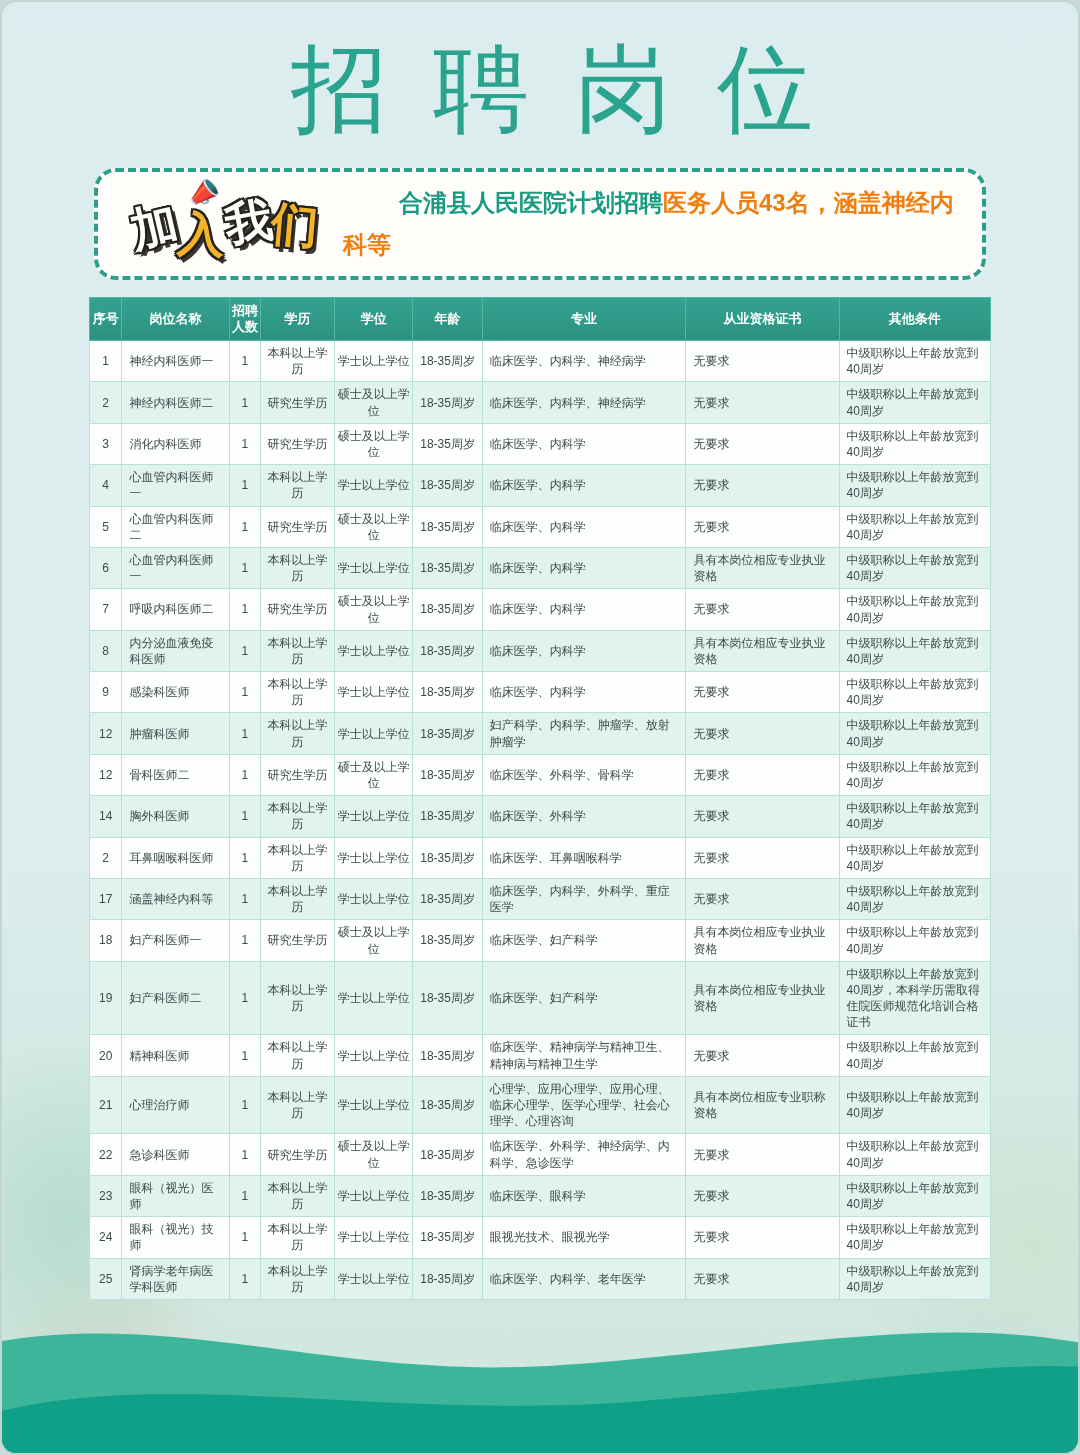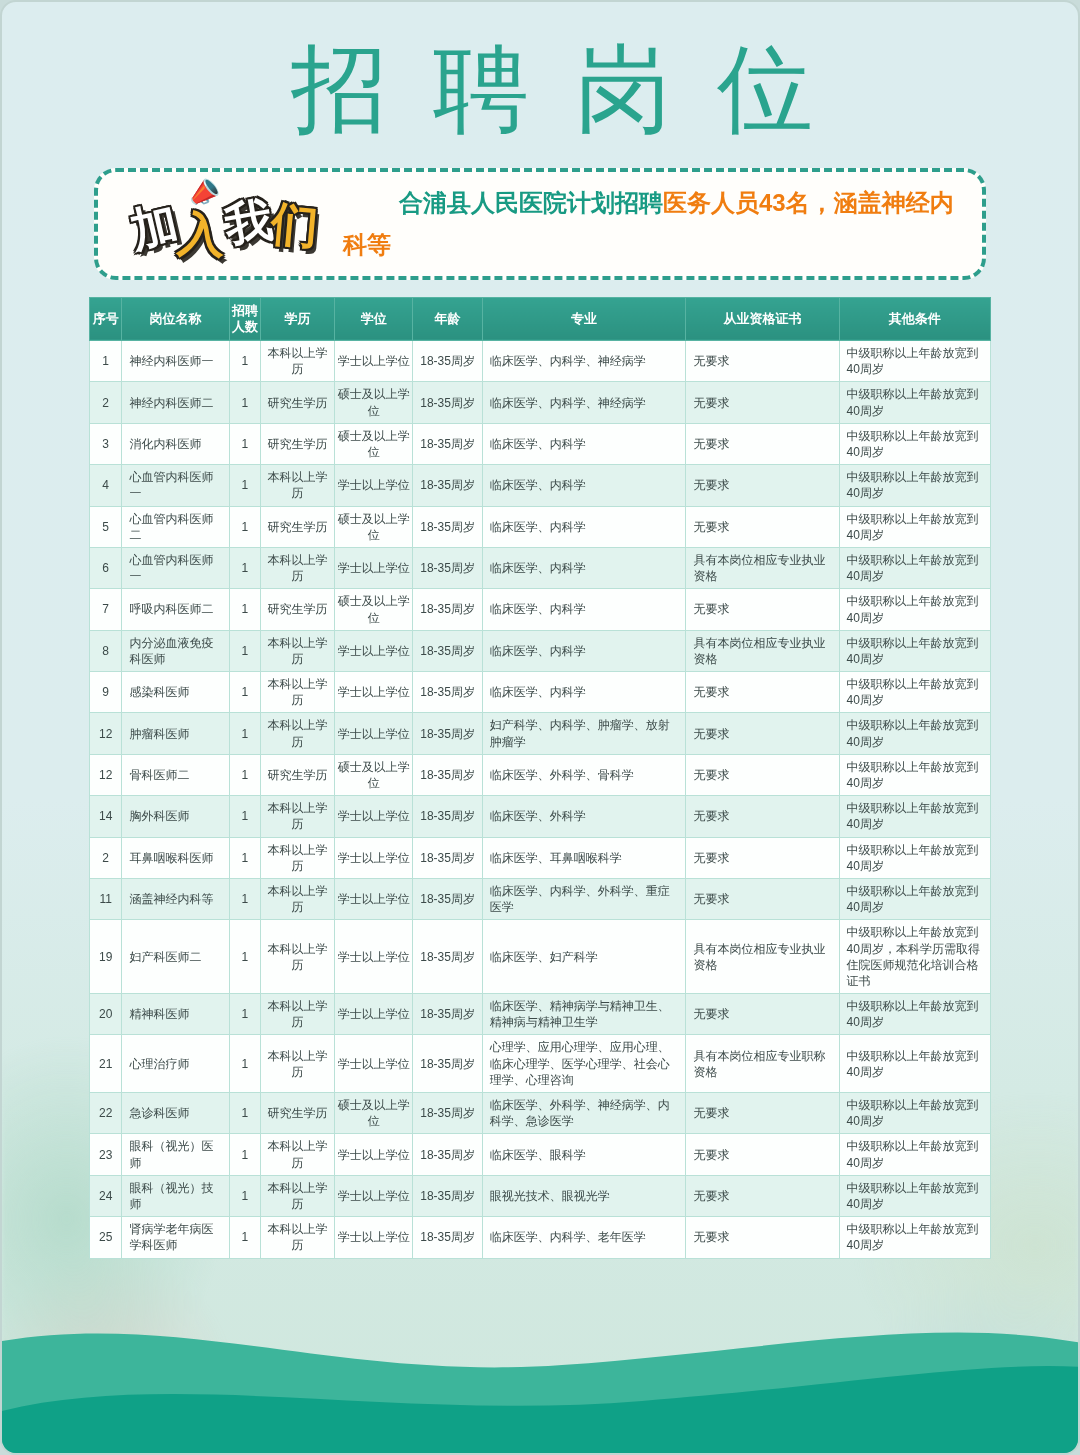--- a/index.html
+++ b/index.html
@@ -257,7 +257,7 @@
             <td>中级职称以上年龄放宽到40周岁</td>
           </tr>
           <tr>
-            <td class="c">11</td>
+            <td class="c">17</td>
             <td>涵盖神经内科等</td>
             <td class="c">1</td>
             <td class="c">本科以上学历</td>

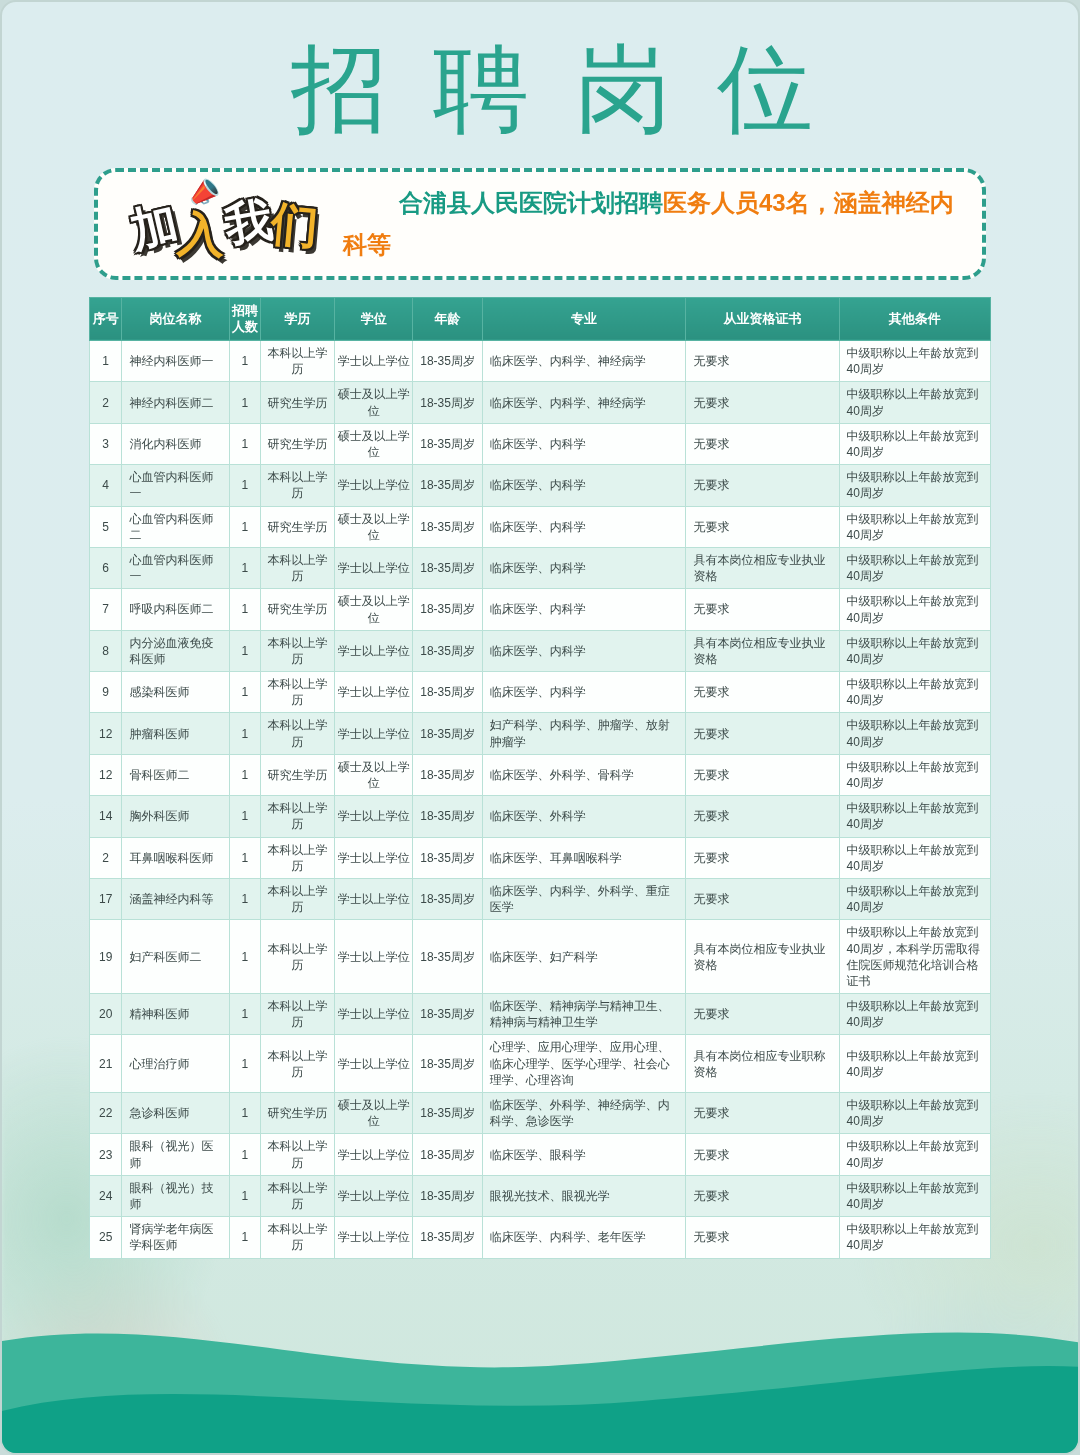--- a/index.html
+++ b/index.html
@@ -268,6 +268,17 @@
             <td>中级职称以上年龄放宽到40周岁</td>
           </tr>
           <tr>
+            <td class="c">18</td>
+            <td>妇产科医师一</td>
+            <td class="c">1</td>
+            <td class="c">研究生学历</td>
+            <td class="c">硕士及以上学位</td>
+            <td class="c">18-35周岁</td>
+            <td>临床医学、妇产科学</td>
+            <td>具有本岗位相应专业执业资格</td>
+            <td>中级职称以上年龄放宽到40周岁</td>
+          </tr>
+          <tr>
             <td class="c">19</td>
             <td>妇产科医师二</td>
             <td class="c">1</td>

